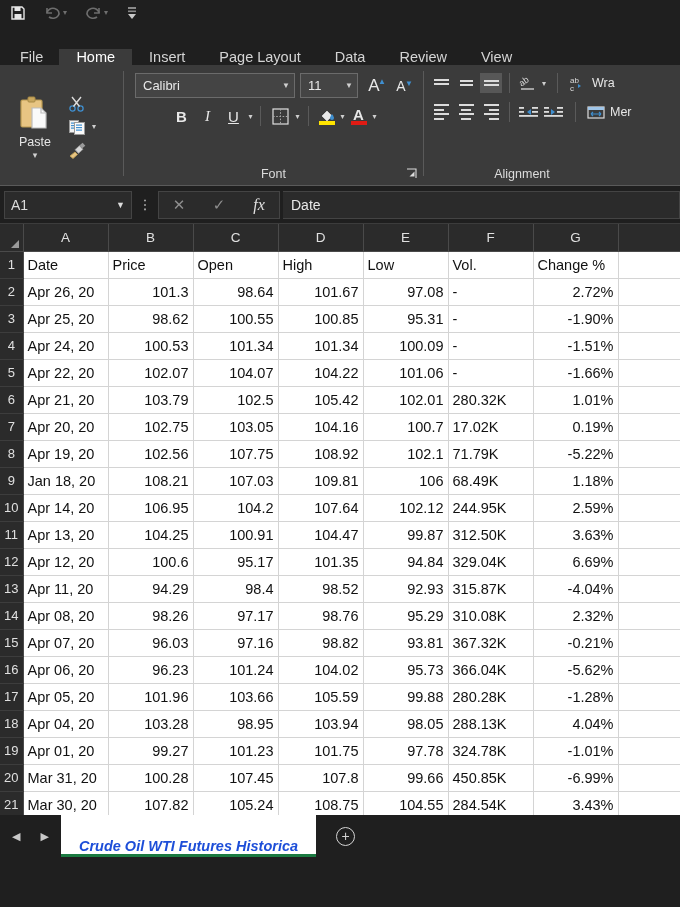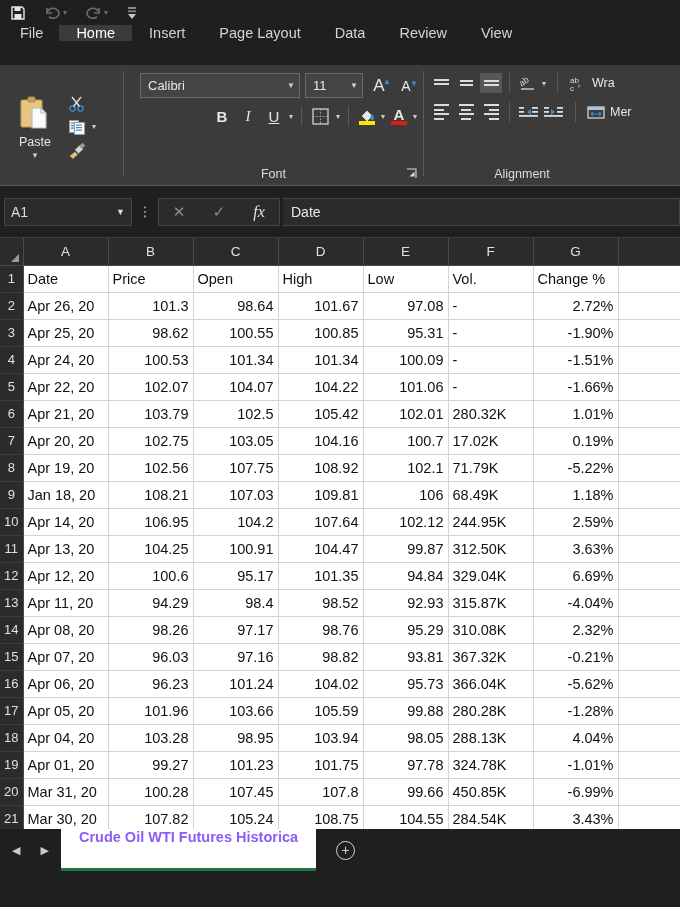--- a/index.html
+++ b/index.html
@@ -14,7 +14,7 @@
   .qat .car { font-size:8px; }
 
   
-  .tabbar { height:40px; background:#1f1f1f; display:flex; align-items:flex-start;
+  .tabbar { height:40px; background:#1f1f1f; display:flex; align-items:flex-end;
             padding-left:4px; }
   .tab { display:flex; align-items:center; padding:0 17px; font-size:14.5px;
          color:#d4d4d4; cursor:default; }

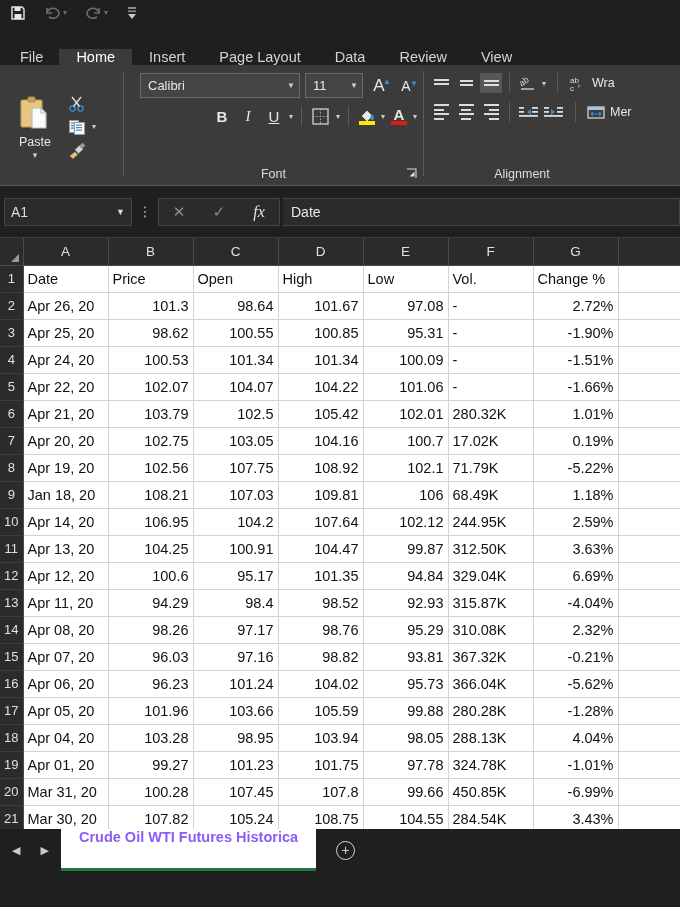--- a/index.html
+++ b/index.html
@@ -211,7 +211,7 @@
   <div class="gsep"></div>
 
   <div class="group grp-font">
-    <div class="group-body" style="flex-direction:column; align-items:flex-end; padding-top:8px;">
+    <div class="group-body" style="flex-direction:column; align-items:center; padding-top:8px;">
       <div class="fontrow1">
         <div class="combo fontname">
           <span class="cval">Calibri</span>

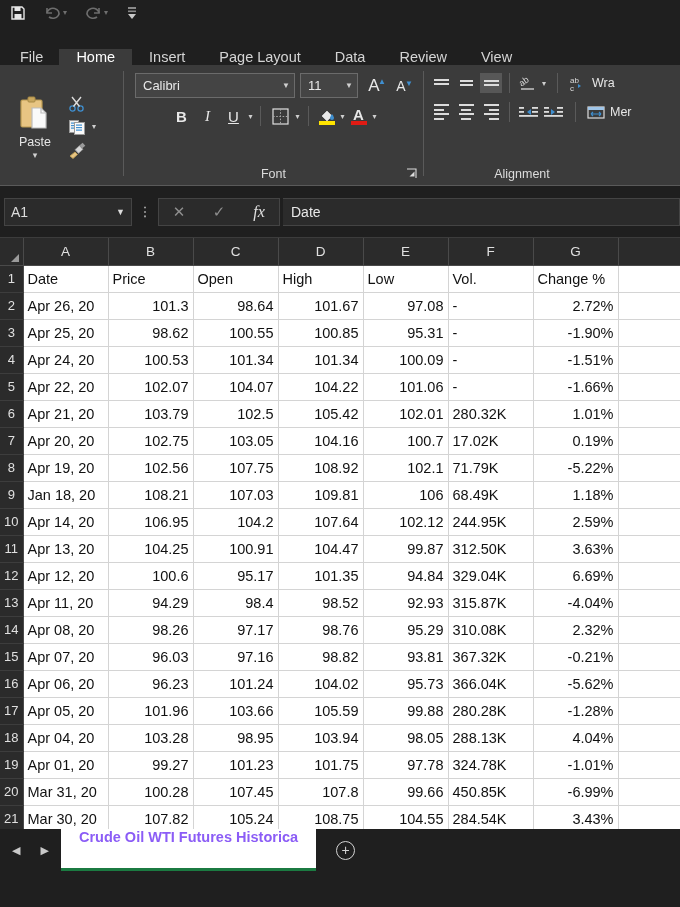--- a/index.html
+++ b/index.html
@@ -68,7 +68,7 @@
   .lines i { display:block; height:2px; background:#dcdcdc; }
 
   
-  .fbar { height:52px; background:#1f1f1f; display:flex; align-items:center;
+  .fbar { height:38px; background:#1f1f1f; display:flex; align-items:center;
           padding:0 0 0 4px; gap:3px; border-bottom:1px solid #3c3c3c;}
   .namebox { width:128px; height:28px; background:#2b2b2b; border:1px solid #444;
              display:flex; align-items:center; padding:0 6px; color:#dcdcdc; font-size:14px; }

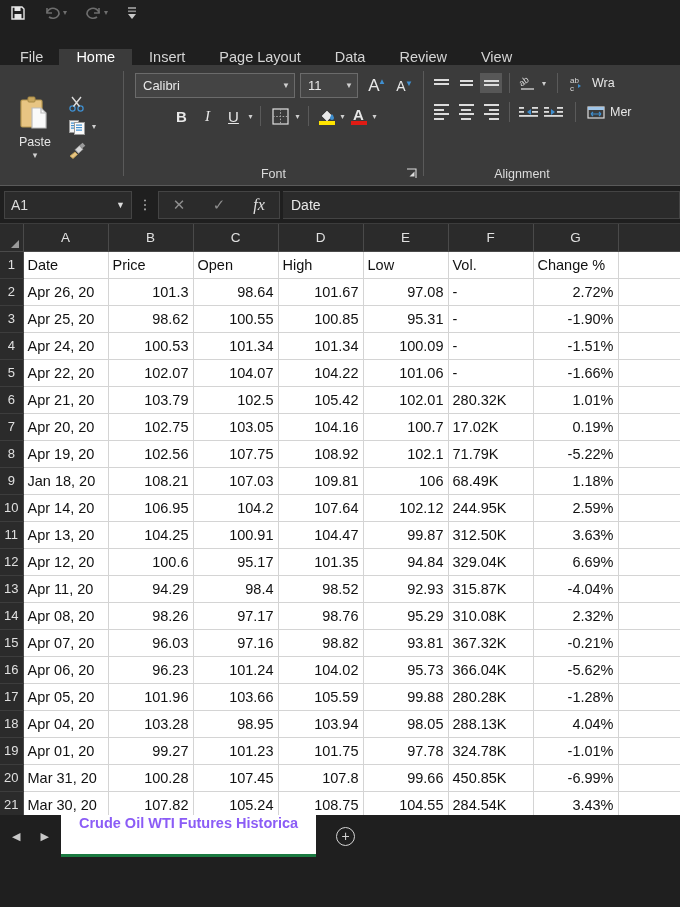--- a/index.html
+++ b/index.html
@@ -112,9 +112,9 @@
               position:relative; }
   .navbtns { display:flex; align-items:center; height:42px; padding:0 12px; gap:20px; }
   .navbtns span { color:#c9c9c9; font-size:11px; }
-  .sheettab { height:42px; background:#ffffff; display:flex; align-items:flex-start;
-              padding:0 18px; color:#8b5cf6; font-size:14.5px; font-weight:bold;
-              border-bottom:3px solid #1b7a41; }
+  .sheettab { height:42px; background:#ffffff; display:flex; align-items:flex-end;
+              padding:0 18px; color:#1d4ed8; font-size:14.5px; font-weight:bold;
+              border-bottom:3px solid #1b7a41;font-style:italic; }
   .addsheet { display:flex; align-items:center; height:42px; padding:0 20px; }
   .plus { width:19px; height:19px; border:1.6px solid #d4d4d4; border-radius:50%;
           color:#d4d4d4; font-size:14px; line-height:16px; text-align:center; }

